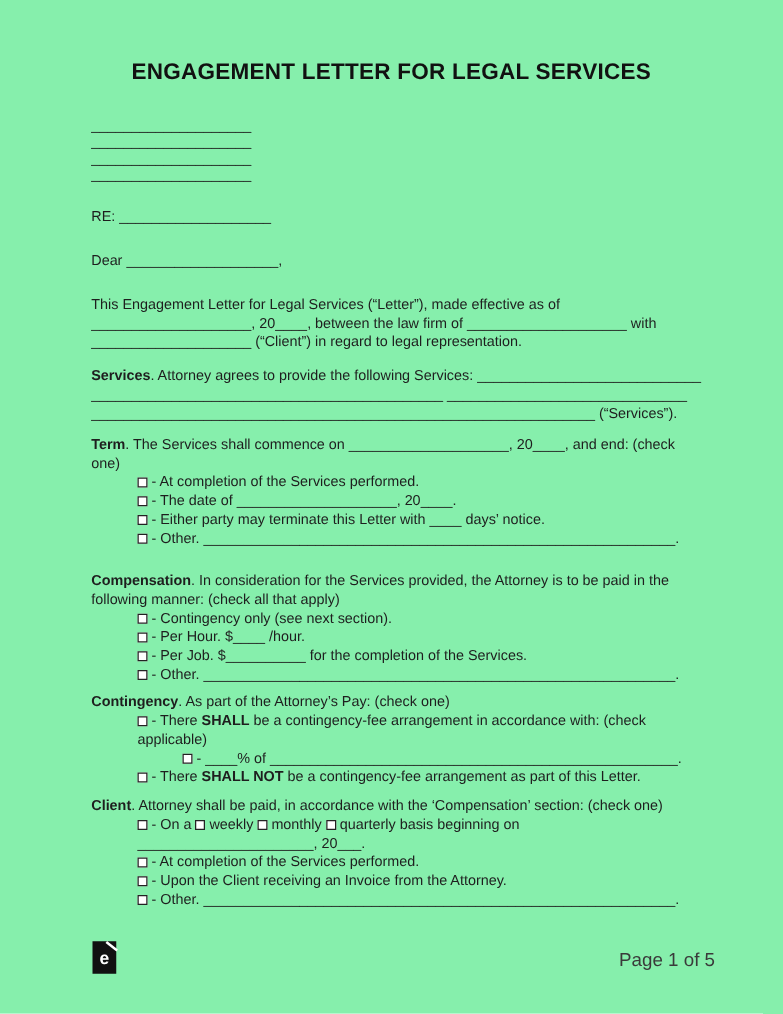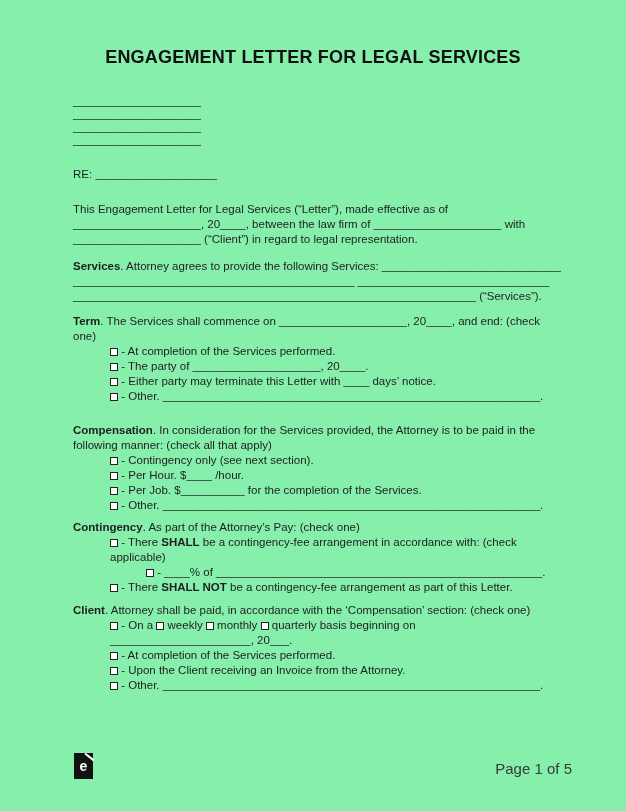--- a/index.html
+++ b/index.html
@@ -110,6 +110,9 @@
       <div class="block" data-name="re-line">
         <div class="line" data-name="re-line-line"><span data-name="text-run">RE: </span><span class="blank" data-name="blank-field">___________________</span></div>
       </div>
+      <div class="block" data-name="salutation-line">
+        <div class="line" data-name="salutation-line-line"><span data-name="text-run">Dear </span><span class="blank" data-name="blank-field">___________________</span><span data-name="text-run">,</span></div>
+      </div>
       <div class="block" data-name="intro-paragraph">
         <div class="line" data-name="intro-paragraph-line"><span data-name="text-run">This Engagement Letter for Legal Services (“Letter”), made effective as of</span></div>
         <div class="line" data-name="intro-paragraph-line"><span class="blank" data-name="blank-field">____________________</span><span data-name="text-run">, 20</span><span class="blank" data-name="blank-field">____</span><span data-name="text-run">, between the law firm of </span><span class="blank" data-name="blank-field">____________________</span><span data-name="text-run"> with</span></div>

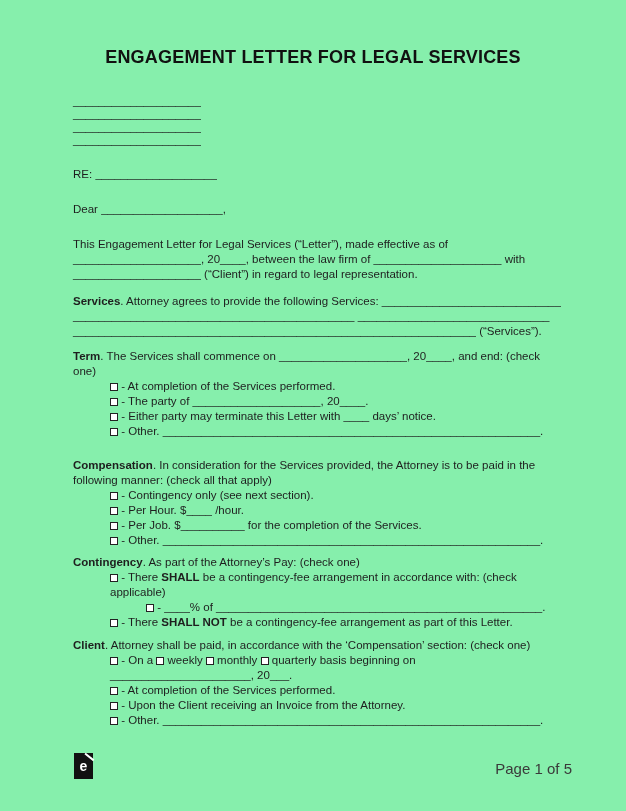--- a/index.html
+++ b/index.html
@@ -127,7 +127,7 @@
         <div class="line" data-name="term-section-line"><strong data-name="emphasis-text">Term</strong><span data-name="text-run">. The Services shall commence on </span><span class="blank" data-name="blank-field">____________________</span><span data-name="text-run">, 20</span><span class="blank" data-name="blank-field">____</span><span data-name="text-run">, and end: (check</span></div>
         <div class="line" data-name="term-section-line"><span data-name="text-run">one)</span></div>
         <div class="line ind1" data-name="term-section-line"><span class="cbx" data-name="checkbox"></span><span data-name="text-run"> - At completion of the Services performed.</span></div>
-        <div class="line ind1" data-name="term-section-line"><span class="cbx" data-name="checkbox"></span><span data-name="text-run"> - The party of </span><span class="blank" data-name="blank-field">____________________</span><span data-name="text-run">, 20</span><span class="blank" data-name="blank-field">____</span><span data-name="text-run">.</span></div>
+        <div class="line ind1" data-name="term-section-line"><span class="cbx" data-name="checkbox"></span><span data-name="text-run"> - The date of </span><span class="blank" data-name="blank-field">____________________</span><span data-name="text-run">, 20</span><span class="blank" data-name="blank-field">____</span><span data-name="text-run">.</span></div>
         <div class="line ind1" data-name="term-section-line"><span class="cbx" data-name="checkbox"></span><span data-name="text-run"> - Either party may terminate this Letter with </span><span class="blank" data-name="blank-field">____</span><span data-name="text-run"> days’ notice.</span></div>
         <div class="line ind1" data-name="term-section-line"><span class="cbx" data-name="checkbox"></span><span data-name="text-run"> - Other. </span><span class="blank" data-name="blank-field">___________________________________________________________</span><span data-name="text-run">.</span></div>
       </div>

